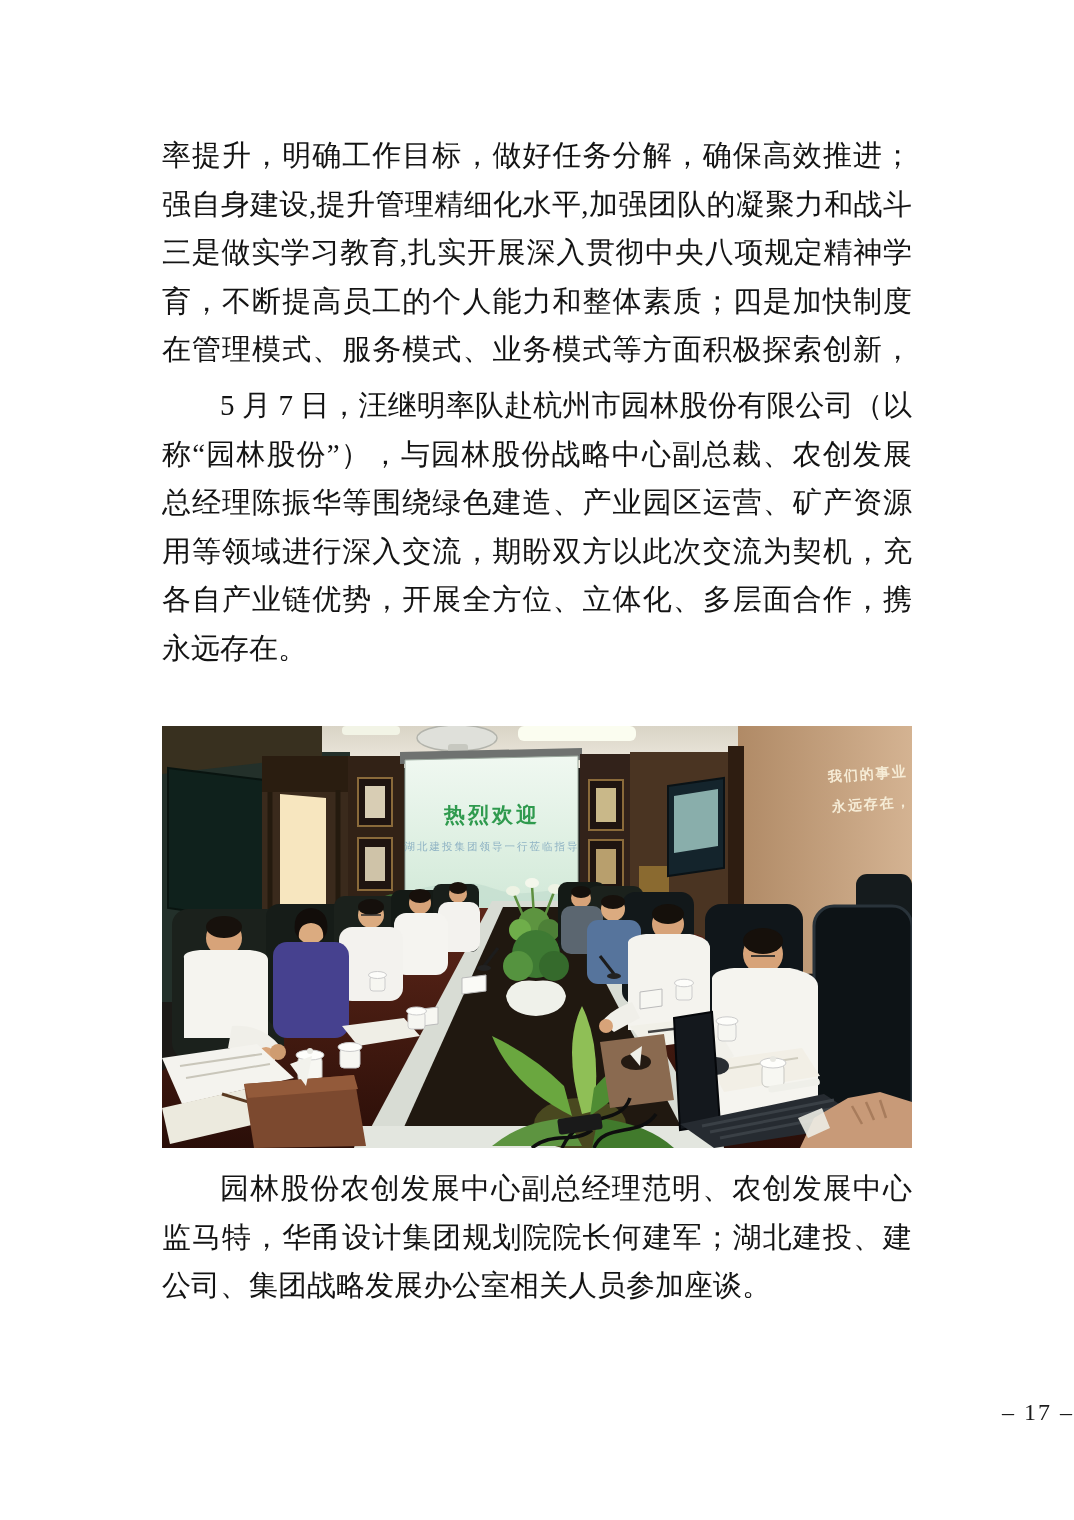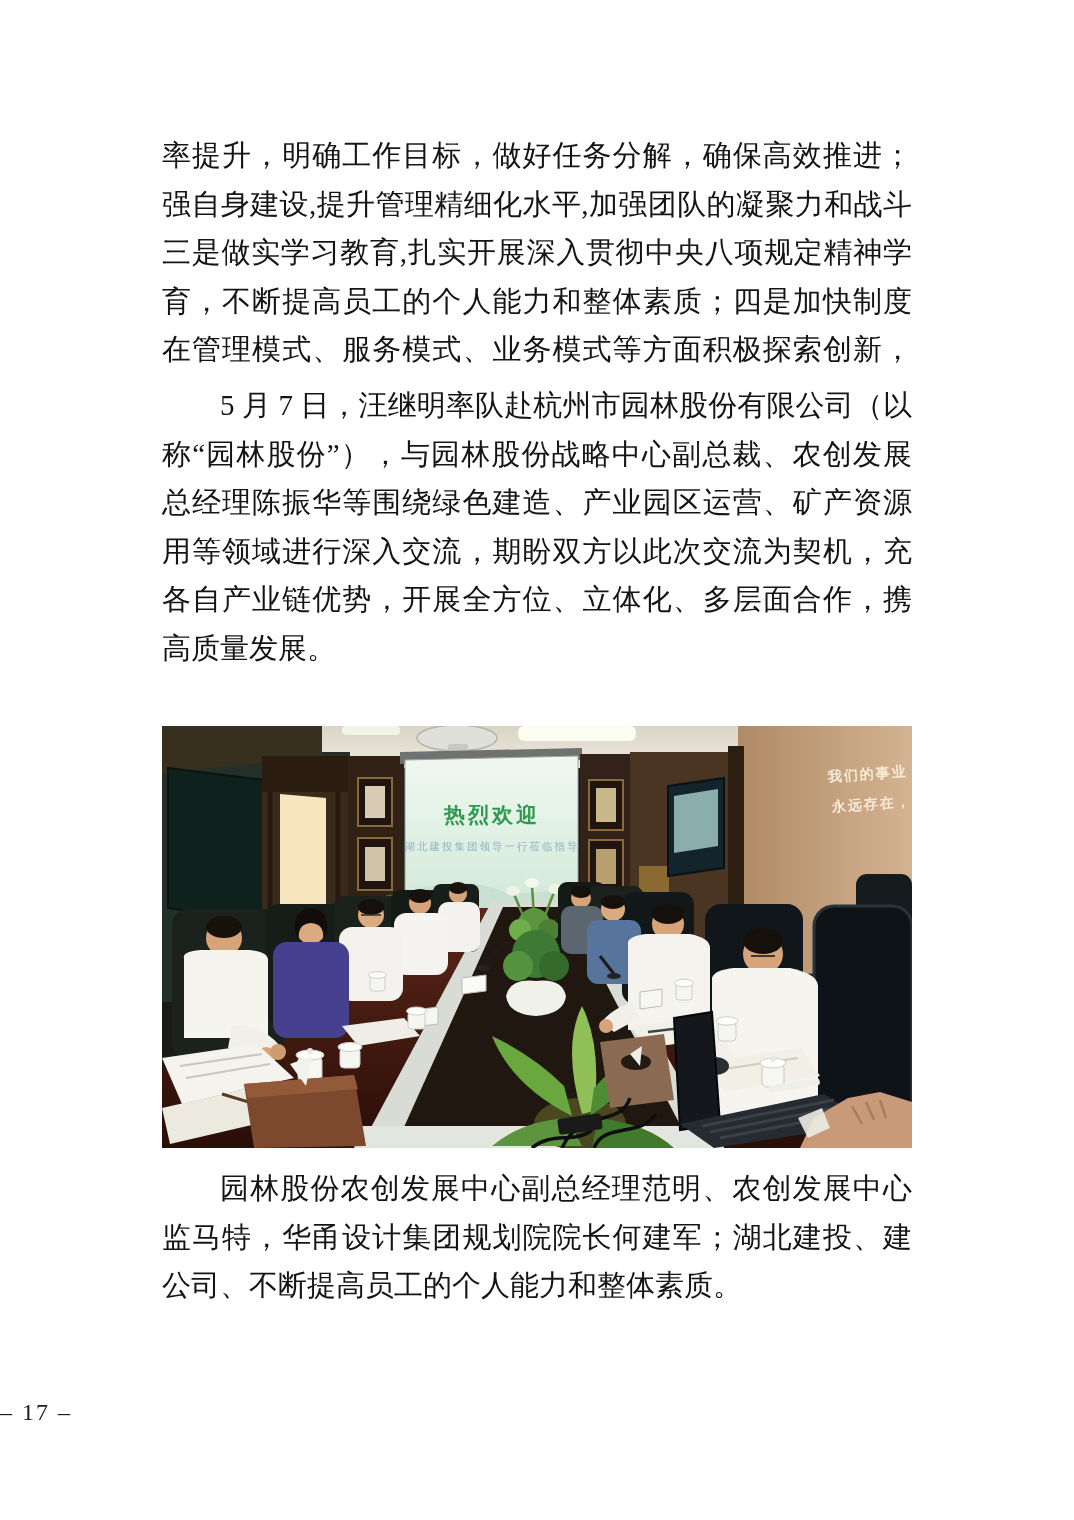--- a/index.html
+++ b/index.html
@@ -59,7 +59,7 @@
       <div class="line just">总经理陈振华等围绕绿色建造、产业园区运营、矿产资源开发利</div>
       <div class="line just">用等领域进行深入交流，期盼双方以此次交流为契机，充分发挥</div>
       <div class="line just">各自产业链优势，开展全方位、立体化、多层面合作，携手实现</div>
-      <div class="line">高质量发展。</div>
+      <div class="line">永远存在。</div>
     </div>
   </div>
 

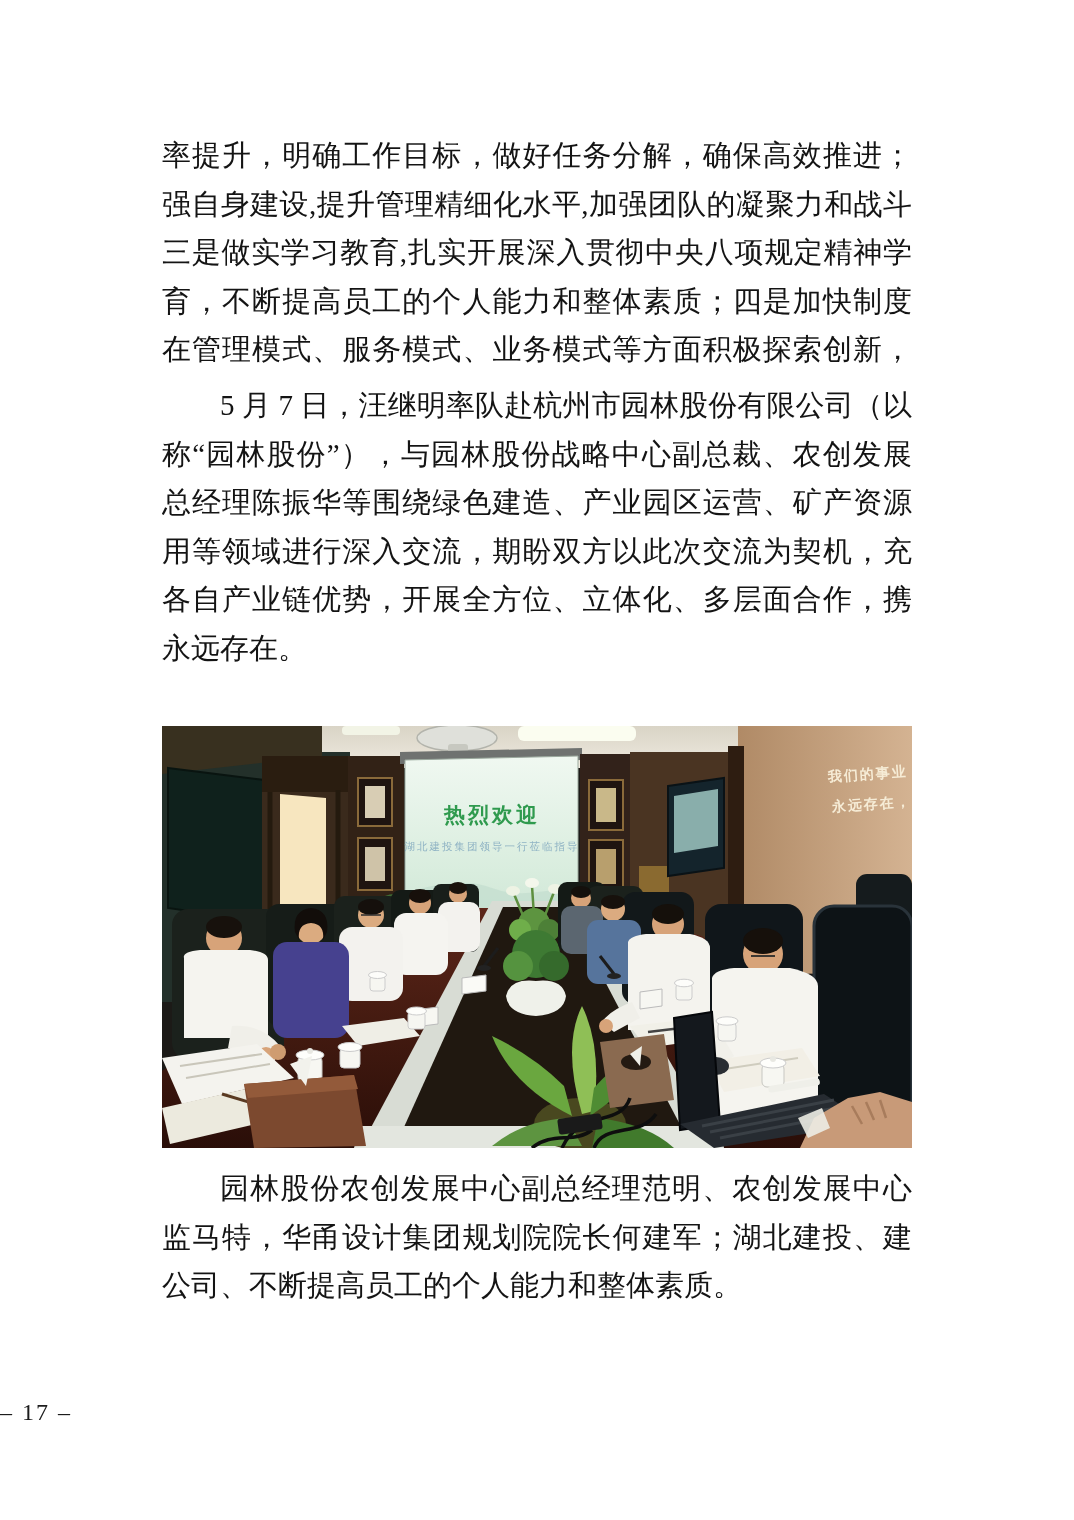--- a/index.html
+++ b/index.html
@@ -346,7 +346,7 @@
     <div class="para">
       <div class="line just ind">园林股份农创发展中心副总经理范明、农创发展中心项目总</div>
       <div class="line just">监马特，华甬设计集团规划院院长何建军；湖北建投、建设科技</div>
-      <div class="line">公司、不断提高员工的个人能力和整体素质。</div>
+      <div class="line">公司、集团战略发展办公室相关人员参加座谈。</div>
     </div>
   </div>
 

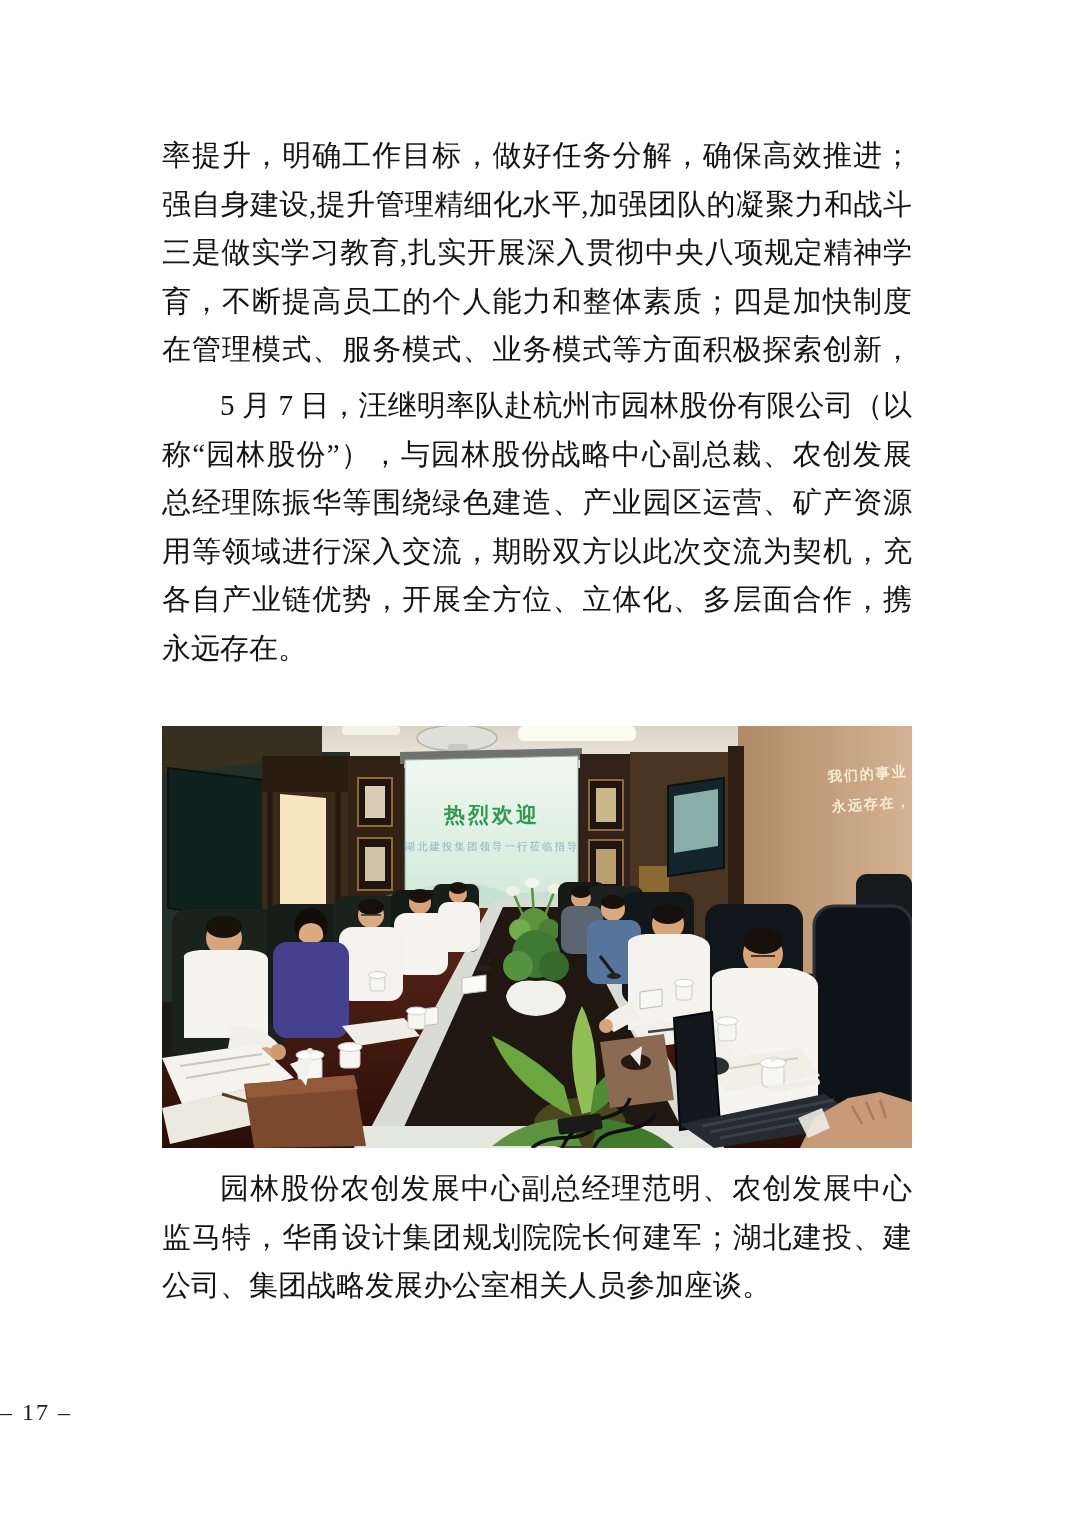--- a/index.html
+++ b/index.html
@@ -37,7 +37,7 @@
   .photo-wrap svg{display:block;}
   .page-number{
     position:absolute;left:0;top:1399px;width:100%;
-    text-align:left;font-size:24px;letter-spacing:2px;color:#1c1c1c;
+    text-align:right;font-size:24px;letter-spacing:2px;color:#1c1c1c;
   }
 </style>
 </head>

